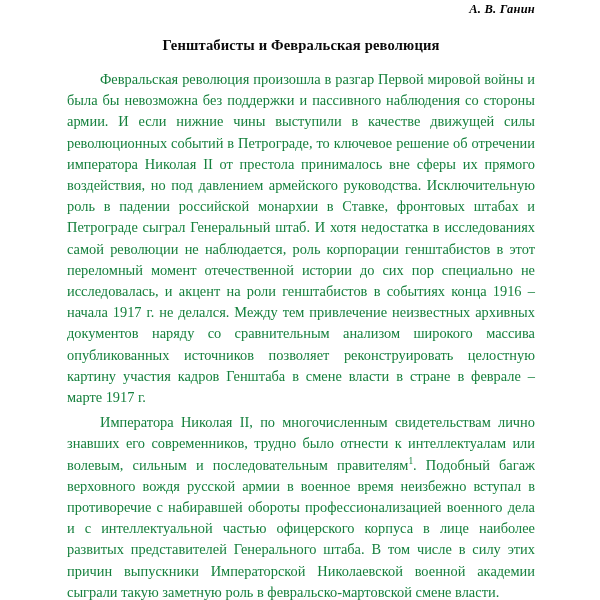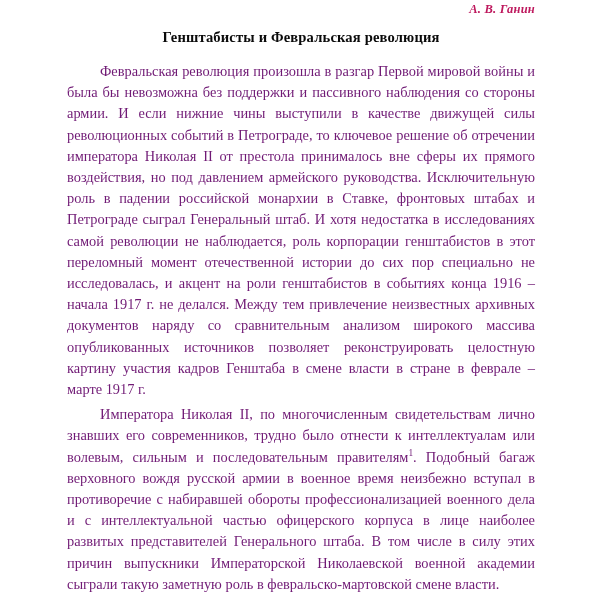--- a/index.html
+++ b/index.html
@@ -39,7 +39,7 @@
     letter-spacing: 0.2px;
     line-height: 16px;
     padding-top: 1px;
-    color: #be185d;
+    color: #000000;
   }
 
   .article-title {

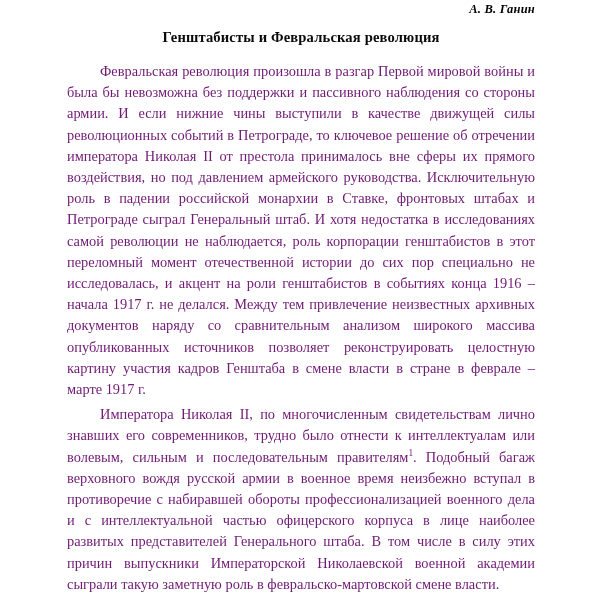--- a/index.html
+++ b/index.html
@@ -47,7 +47,7 @@
     font-weight: bold;
     font-size: 14.6px;
     line-height: 21px;
-    margin-top: 10px;
+    margin-top: 18px;
     margin-bottom: 0;
     letter-spacing: 0.15px;
     color: #0a0a0a;

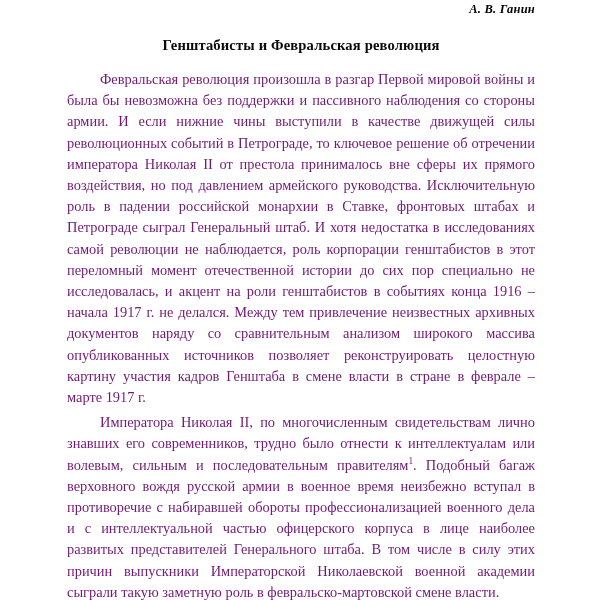--- a/index.html
+++ b/index.html
@@ -65,7 +65,7 @@
     font-size: 14.4px;
     line-height: 21.2px;
     hyphens: manual;
-    color: #701a75;
+    color: #15803d;
   }
 
   p.para + p.para {

